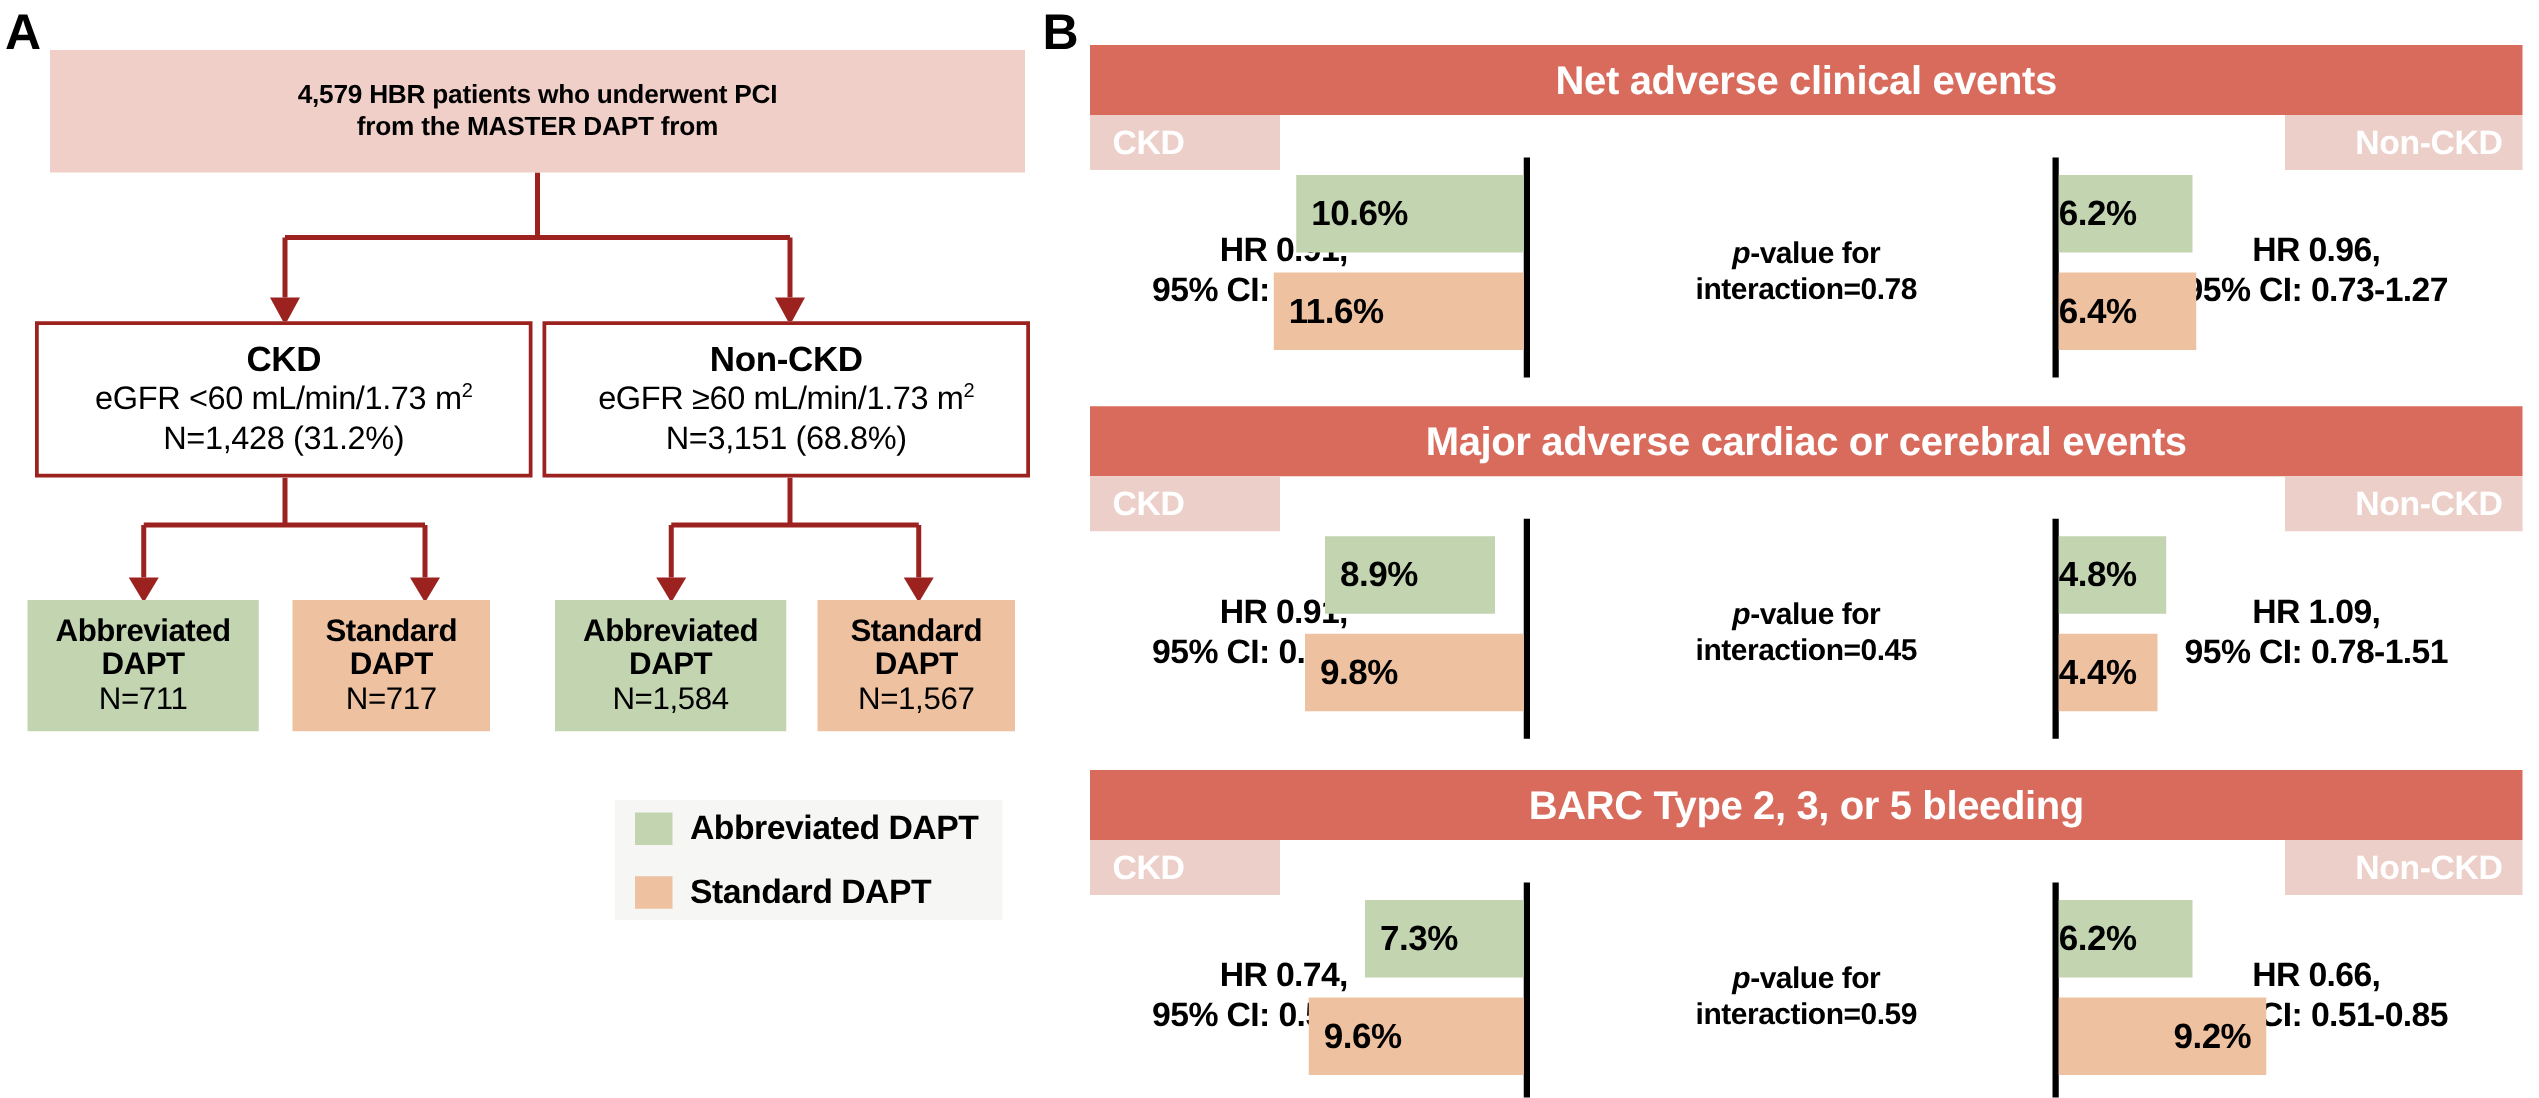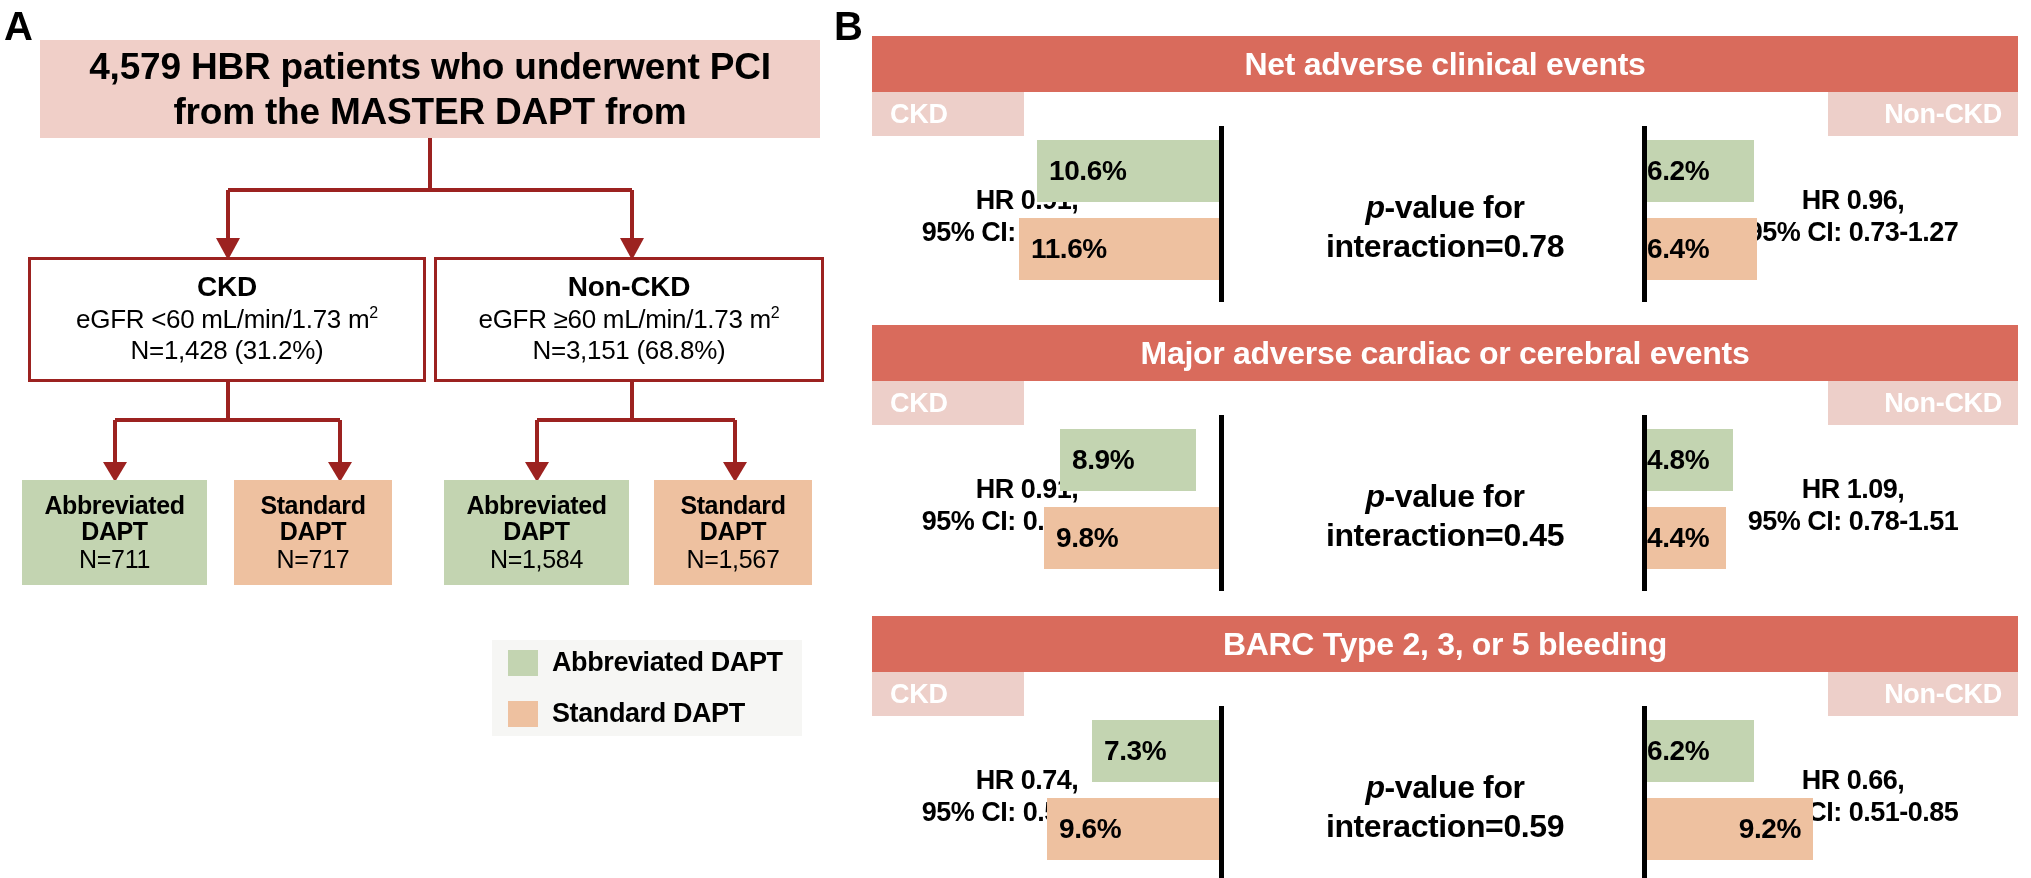--- a/index.html
+++ b/index.html
@@ -23,7 +23,7 @@
     position:absolute;left:40px;top:40px;width:780px;height:98px;
     background:#f0cfc8;display:flex;flex-direction:column;
     align-items:center;justify-content:center;
-    font-weight:bold;font-size:37px;line-height:1.22;text-align:center;
+    font-weight:bold;font-size:21px;line-height:1.22;text-align:center;
     letter-spacing:-0.2px;
   }
   .group-box{

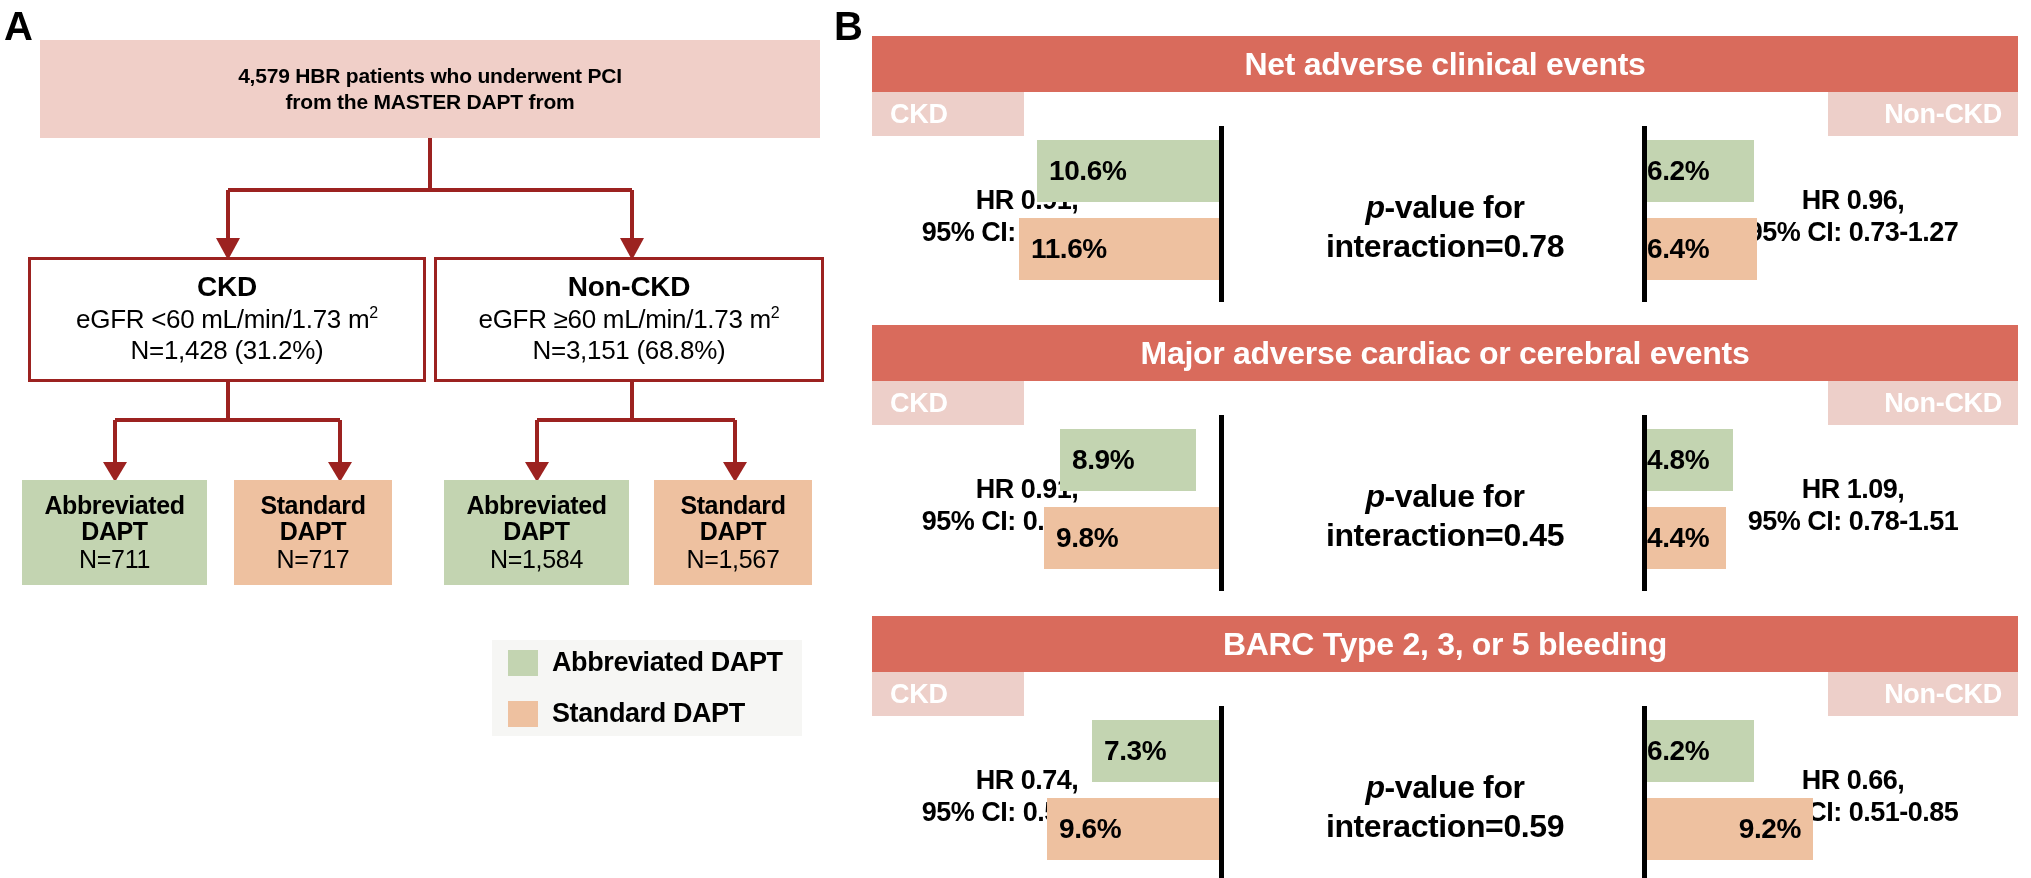--- a/index.html
+++ b/index.html
@@ -95,7 +95,7 @@
 
   .pval-text{
     position:absolute;left:50%;transform:translateX(-50%);top:96px;
-    font-weight:bold;font-size:32px;line-height:1.22;text-align:center;
+    font-weight:bold;font-size:24px;line-height:1.22;text-align:center;
     letter-spacing:-0.4px;white-space:nowrap;
   }
   .pval-text i{font-style:italic;}

